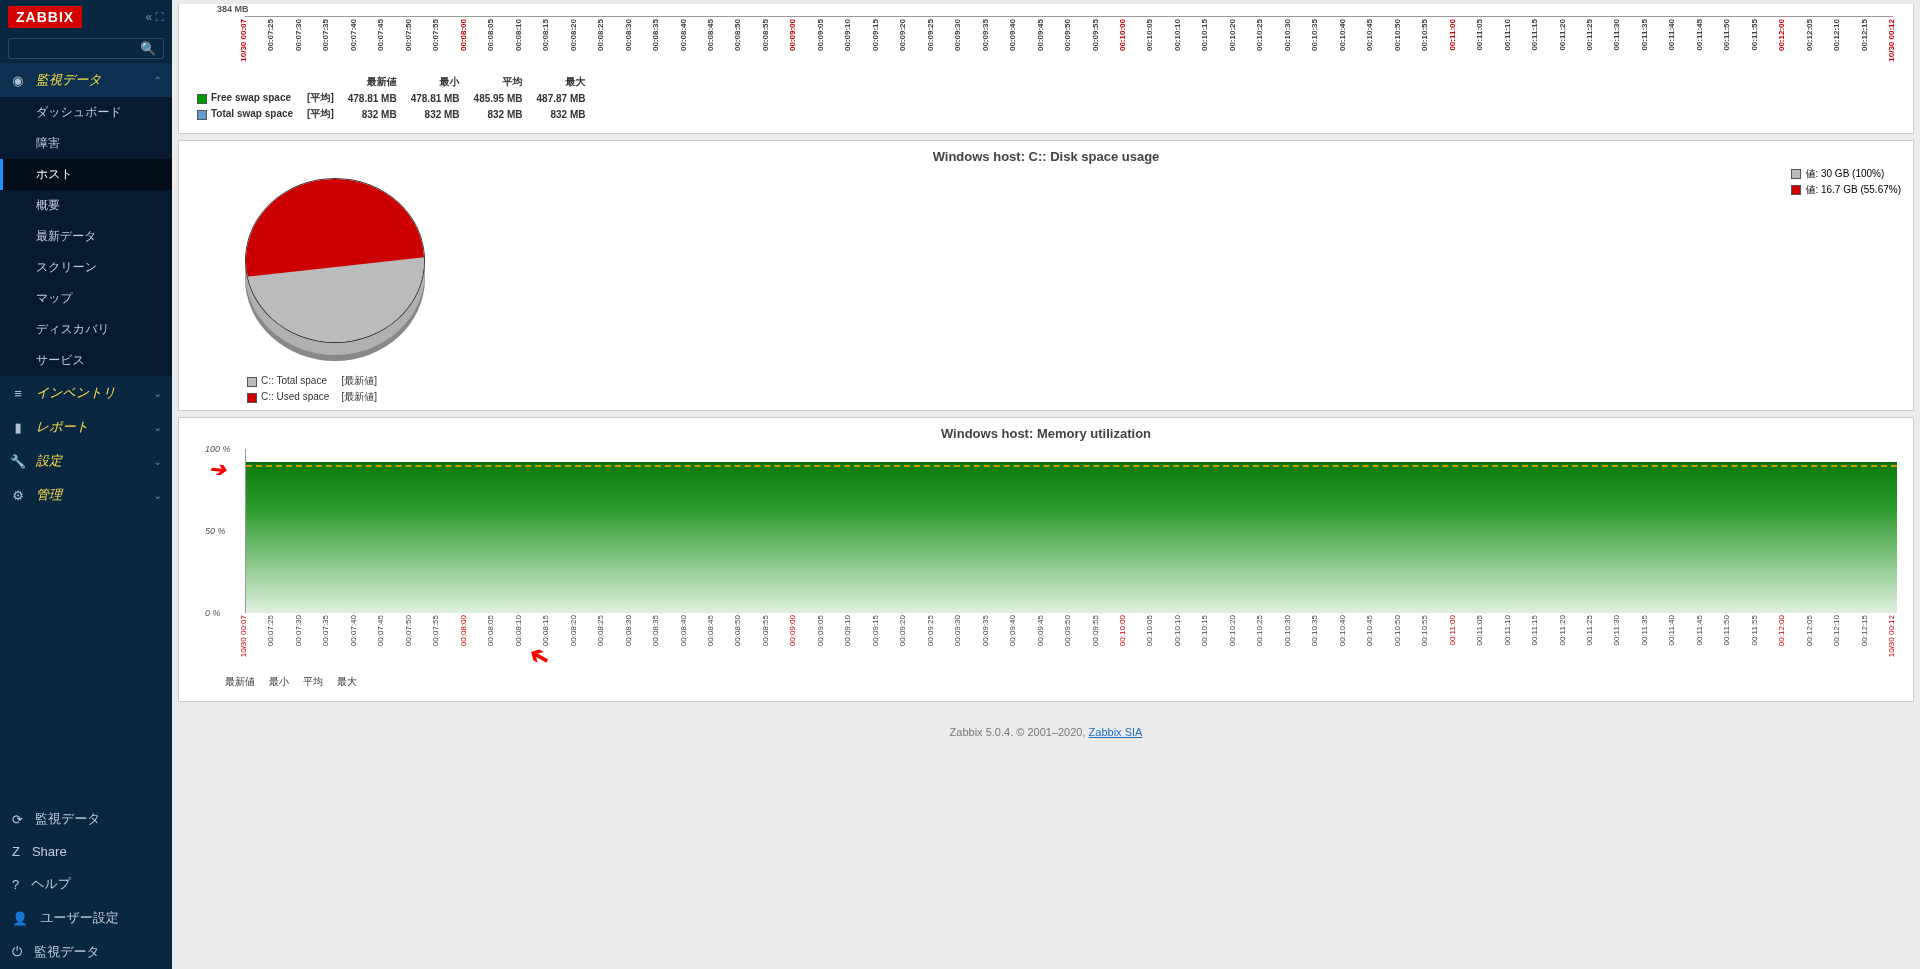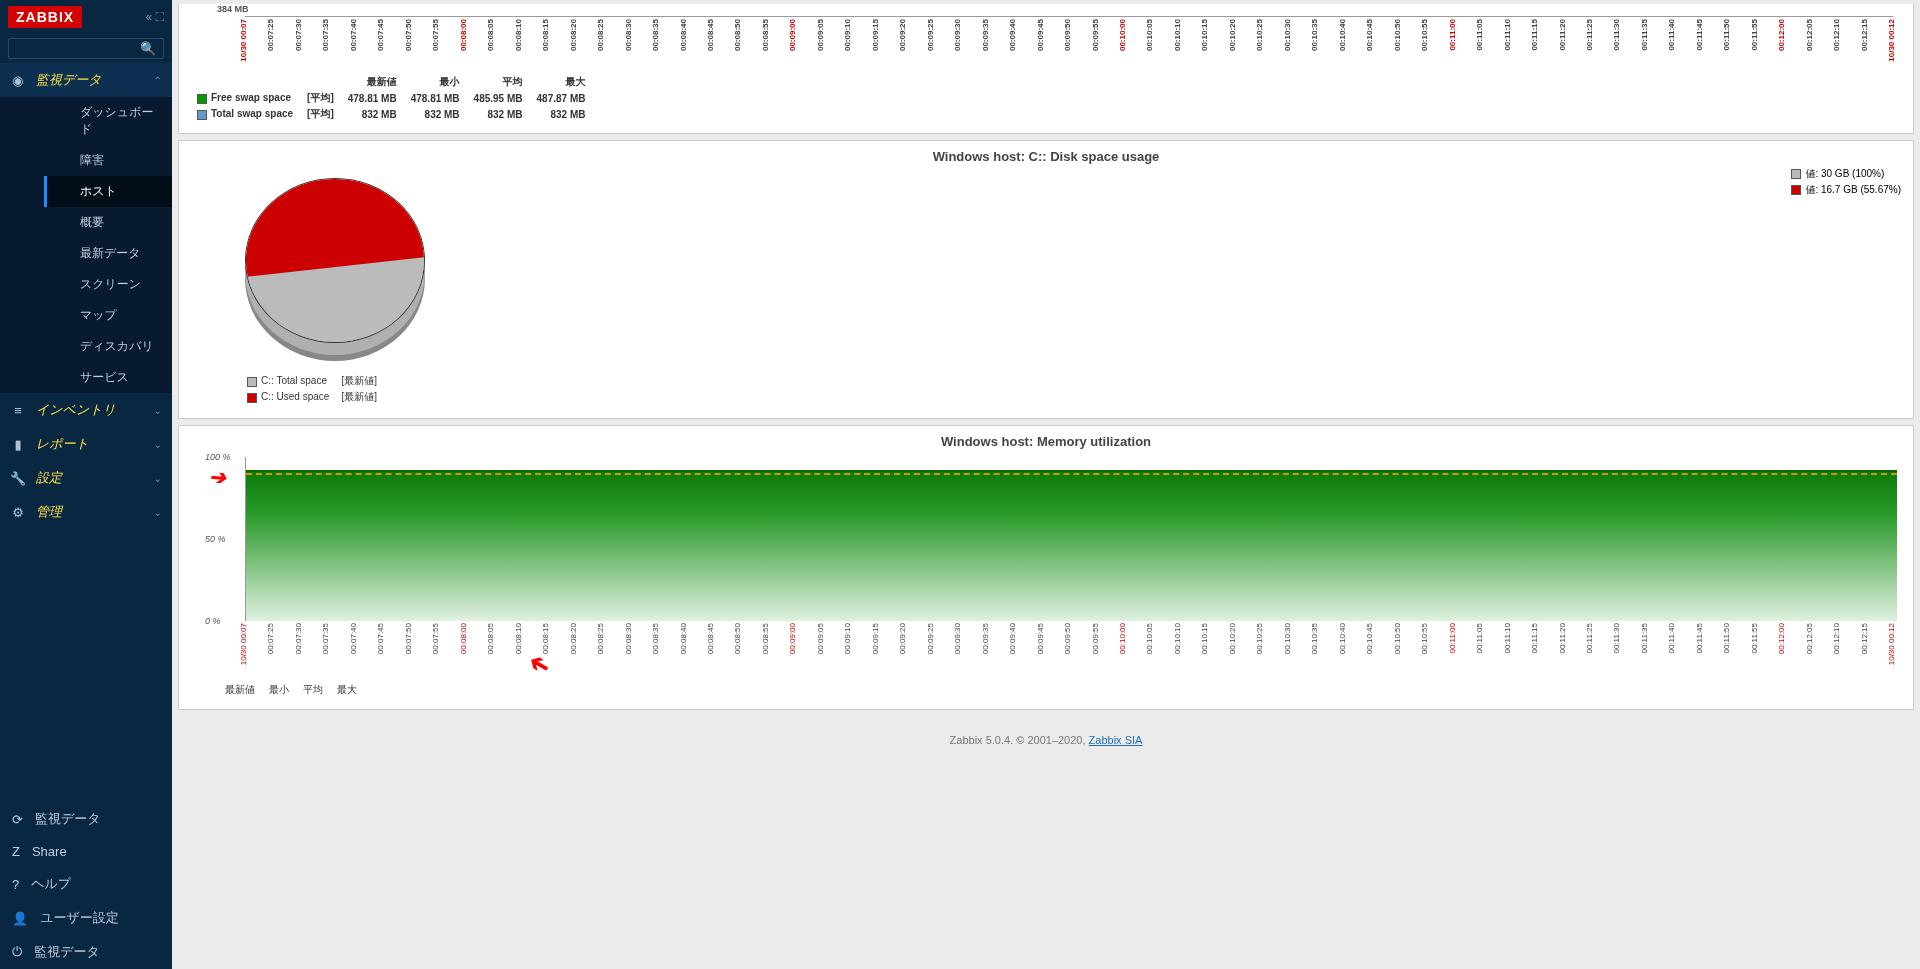--- a/index.html
+++ b/index.html
@@ -17,7 +17,7 @@
 .nav-icon { width: 16px; text-align: center; color: #b0c0d0; }
 .nav-label { flex: 1; color: #fde047; font-style: italic; }
 .nav-chevron { color: #6a8cb0; font-size: 10px; }
-.subnav { background: #071a30; padding-left: 44px; }
+.subnav { background: #071a30; }
 .subnav-item { padding: 7px 10px 7px 36px; cursor: pointer; color: #c0cddc; font-size: 12px; }
 .subnav-item.active { background: #020d18; border-left: 3px solid #1f8fff; padding-left: 33px; color:#fff; }
 .sidebar-spacer { flex: 1; }

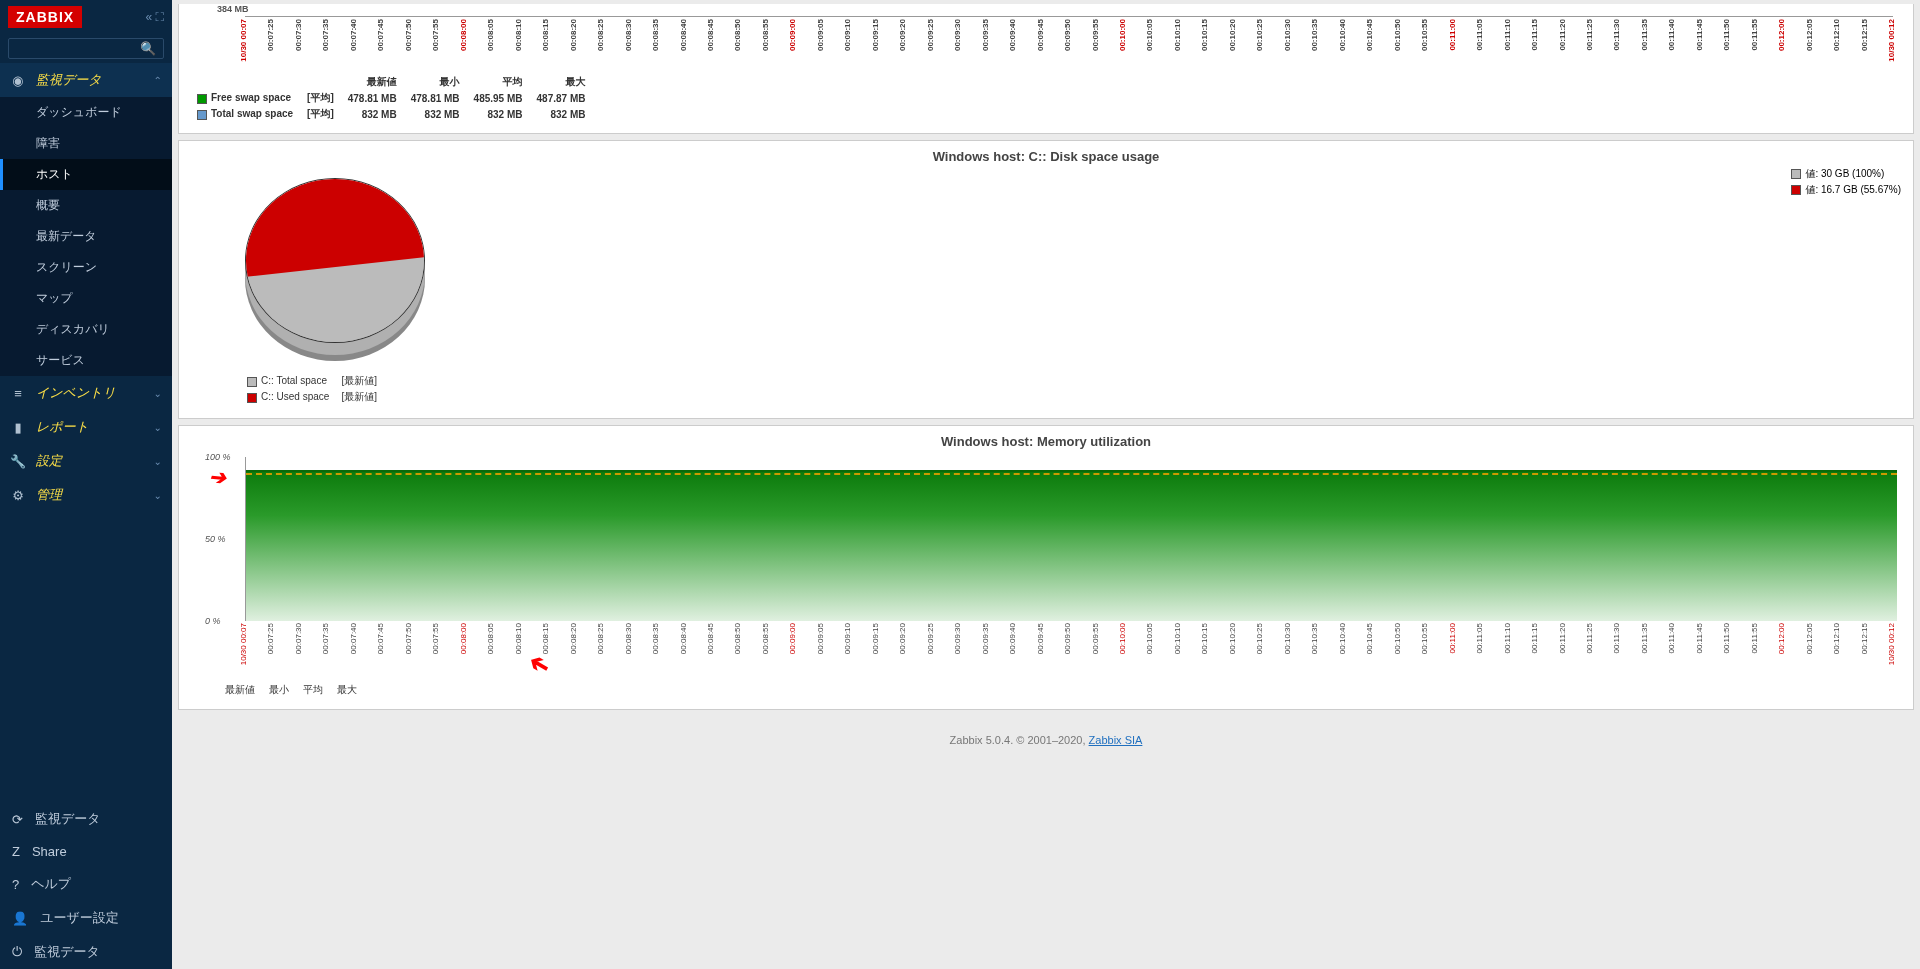--- a/index.html
+++ b/index.html
@@ -35,7 +35,7 @@
 .legend-table td { padding: 0 6px; text-align: right; }
 .legend-table td.hdr { font-size: 10px; color: #333; }
 .sq { display: inline-block; width: 10px; height: 10px; border: 1px solid #555; vertical-align: middle; margin-right: 4px; }
-.disk-panel { padding: 6px 10px 12px 10px; position: relative; }
+.disk-panel { padding: 6px 10px 4px 10px; position: relative; }
 .panel-title { text-align: center; font-size: 13px; font-weight: bold; color: #444; margin: 2px 0 8px; }
 .disk-body { display: flex; align-items: flex-start; }
 .pie3d { width: 180px; height: 180px; position: relative; margin-left: 56px; margin-top: 6px;}

